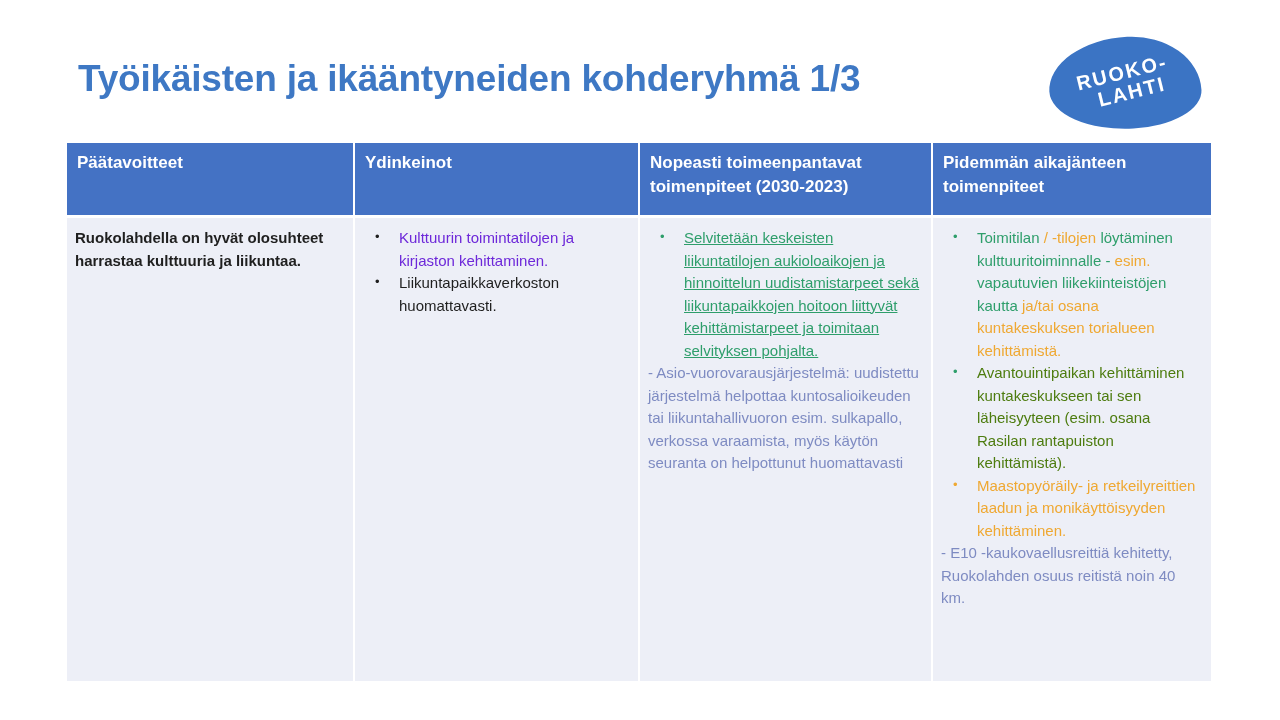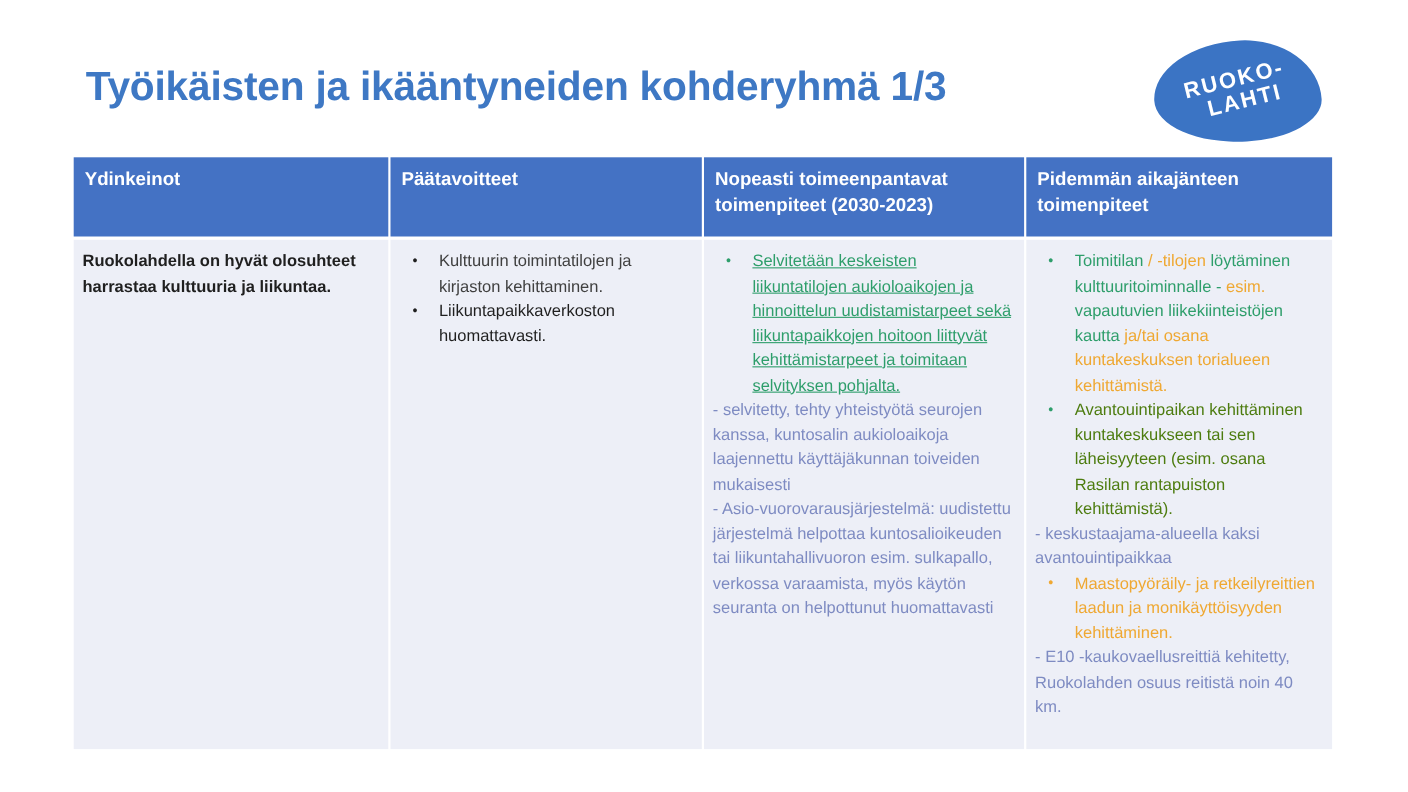--- a/index.html
+++ b/index.html
@@ -74,8 +74,8 @@
   </div>
 
   <div class="ptable">
+    <div class="th">Päätavoitteet</div>
     <div class="th">Ydinkeinot</div>
-    <div class="th">Päätavoitteet</div>
     <div class="th">Nopeasti toimeenpantavat toimenpiteet (2030-2023)</div>
     <div class="th">Pidemmän aikajänteen toimenpiteet</div>
 

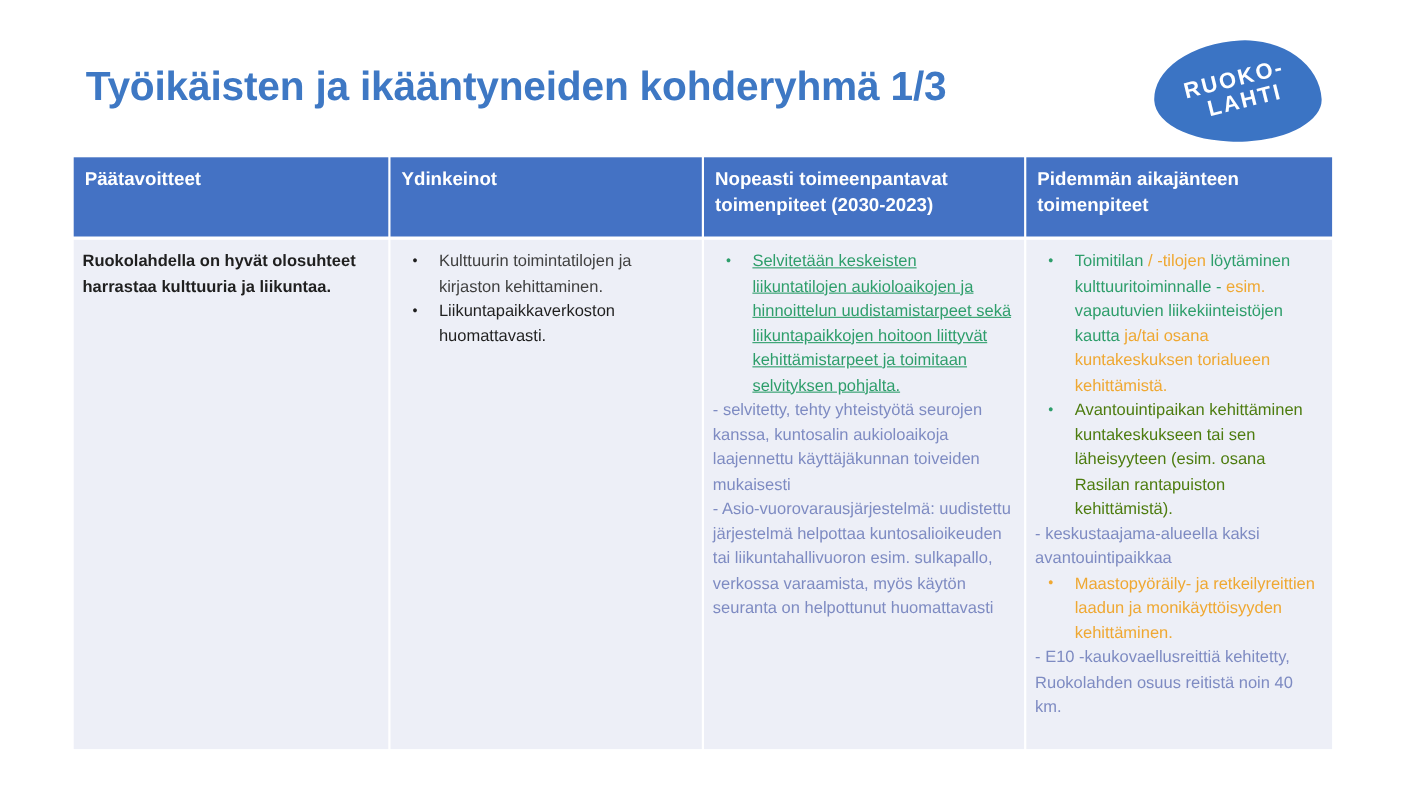--- a/index.html
+++ b/index.html
@@ -85,7 +85,7 @@
     <div class="td">
         <div class="block bullet">
           <span class="marker" style="color: rgb(31, 31, 31);">•</span>
-          <span class="content"><span style="color: #404040;">Kulttuurin toimintatilojen ja kirjaston kehittaminen.</span></span>
+          <span class="content"><span style="color: #6d28d9;">Kulttuurin toimintatilojen ja kirjaston kehittaminen.</span></span>
         </div>
         <div class="block bullet">
           <span class="marker" style="color: rgb(31, 31, 31);">•</span>

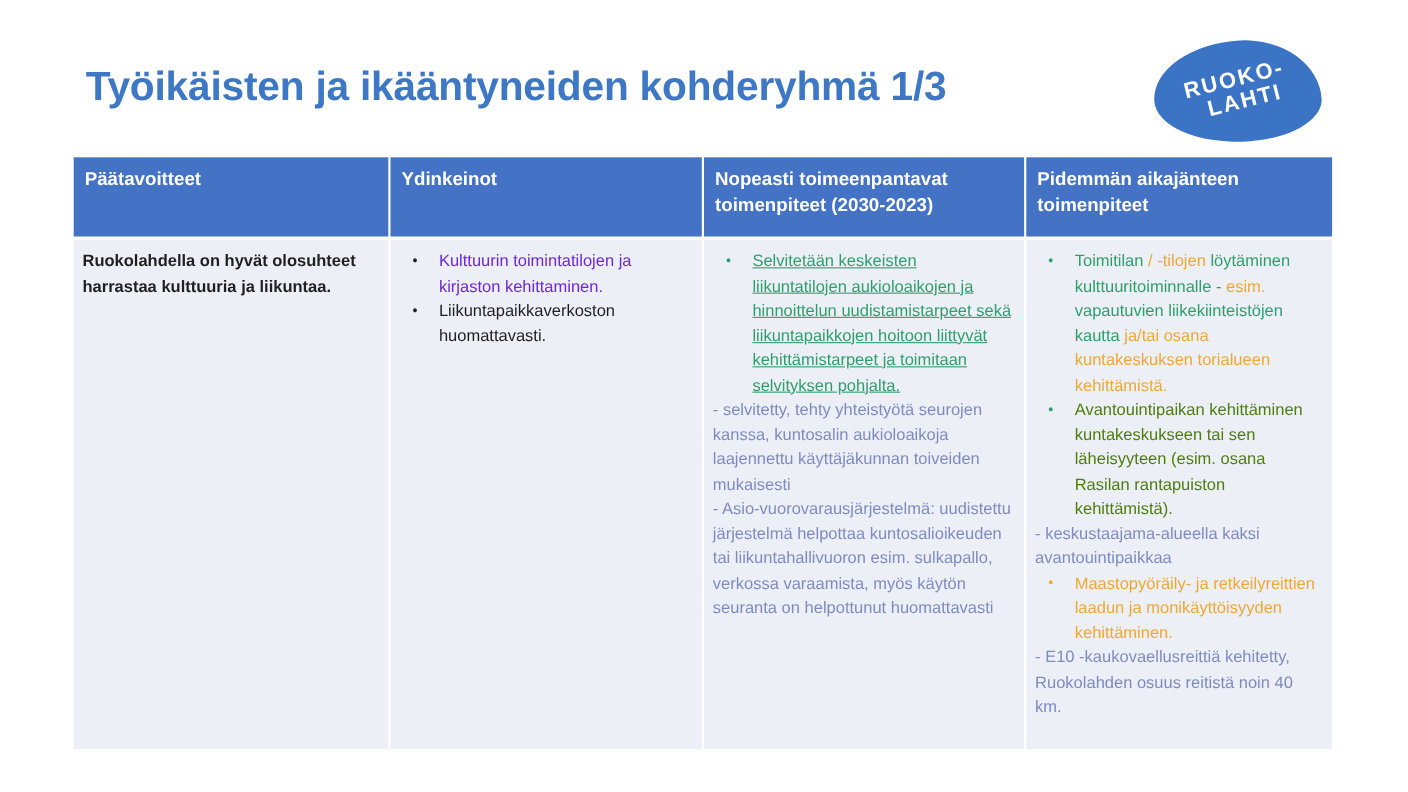--- a/index.html
+++ b/index.html
@@ -97,7 +97,6 @@
           <span class="marker" style="color: rgb(46, 158, 107);">•</span>
           <span class="content"><span style="color: rgb(46, 158, 107); text-decoration: underline;">Selvitetään keskeisten liikuntatilojen aukioloaikojen ja hinnoittelun uudistamistarpeet sekä liikuntapaikkojen hoitoon liittyvät kehittämistarpeet ja toimitaan selvityksen pohjalta.</span></span>
         </div>
-        <div class="block para"><span style="color: rgb(126, 139, 194);">- selvitetty, tehty yhteistyötä seurojen kanssa, kuntosalin aukioloaikoja laajennettu käyttäjäkunnan toiveiden mukaisesti</span></div>
         <div class="block para"><span style="color: rgb(126, 139, 194);">- Asio-vuorovarausjärjestelmä: uudistettu järjestelmä helpottaa kuntosalioikeuden tai liikuntahallivuoron esim. sulkapallo, verkossa varaamista, myös käytön seuranta on helpottunut huomattavasti</span></div>
       </div>
     <div class="td">

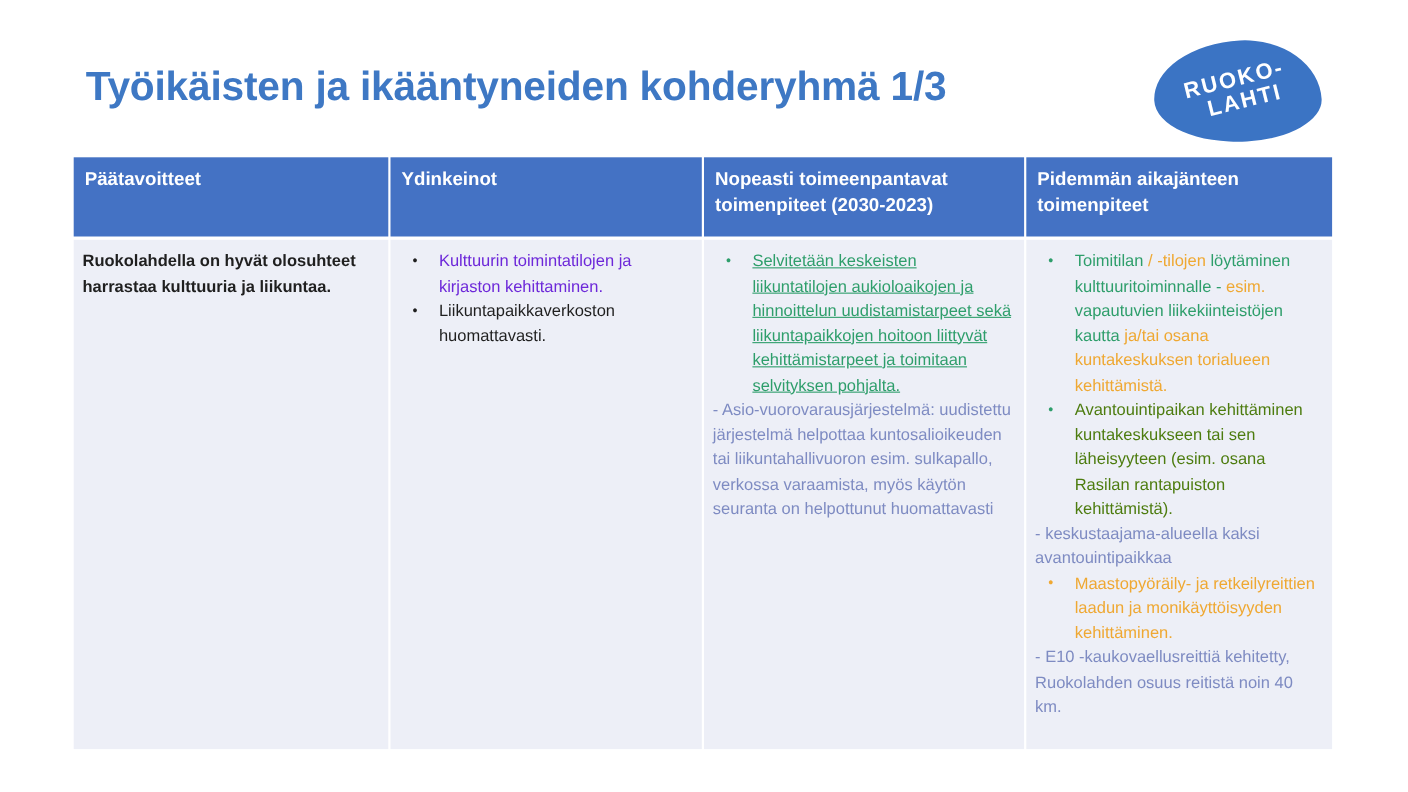--- a/index.html
+++ b/index.html
@@ -108,7 +108,6 @@
           <span class="marker" style="color: rgb(46, 158, 107);">•</span>
           <span class="content"><span style="color: #4d7c0f;">Avantouintipaikan kehittäminen kuntakeskukseen tai sen läheisyyteen (esim. osana Rasilan rantapuiston kehittämistä).</span></span>
         </div>
-        <div class="block para"><span style="color: rgb(126, 139, 194);">- keskustaajama-alueella kaksi avantouintipaikkaa</span></div>
         <div class="block bullet">
           <span class="marker" style="color: rgb(239, 168, 50);">•</span>
           <span class="content"><span style="color: rgb(239, 168, 50);">Maastopyöräily- ja retkeilyreittien laadun ja monikäyttöisyyden kehittäminen.</span></span>

